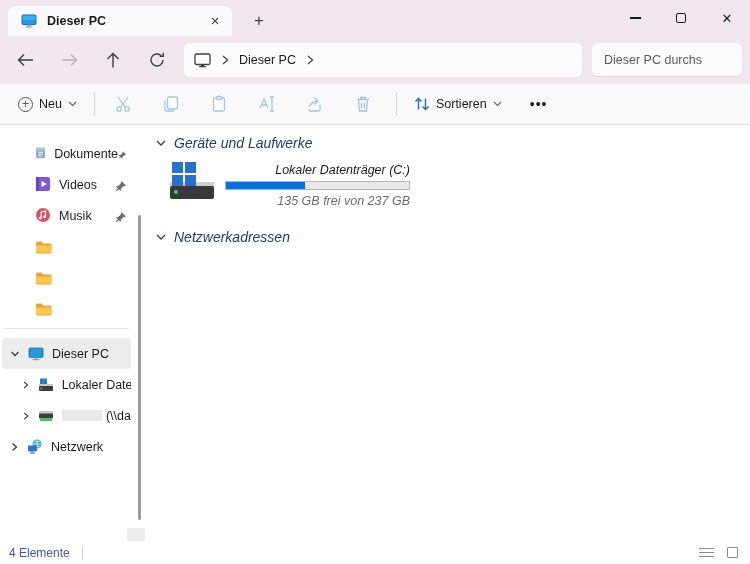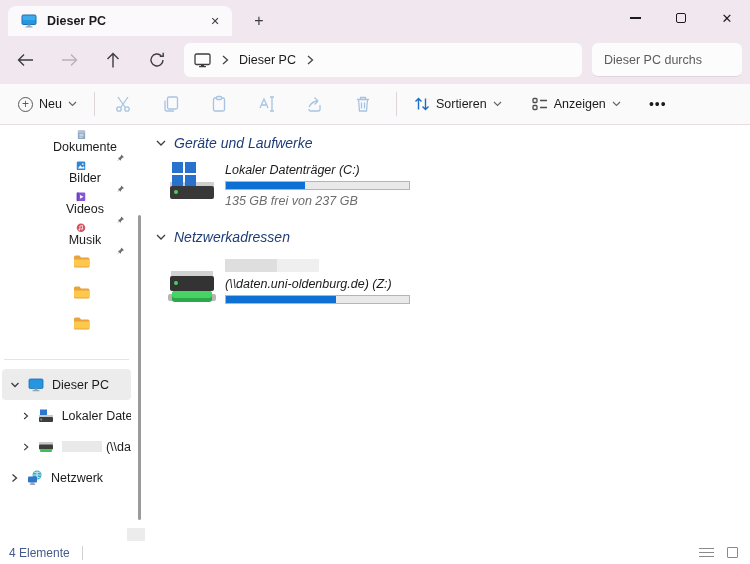--- a/index.html
+++ b/index.html
@@ -217,17 +217,6 @@
         </svg>
     </button>
 
-    <button class="tb-btn" style="margin-left:14px">
-      <svg width="16" height="14" viewBox="0 0 16 14" fill="none" stroke="#4d4d4d" stroke-width="1.3">
-        <rect x="1" y="1.5" width="4" height="4" rx="1"></rect>
-          <rect x="1" y="8.5" width="4" height="4" rx="1"></rect>
-          <path d="M8 3.5 h7 M8 10.5 h7"></path>
-      </svg>
-      <span>Anzeigen</span>
-      <svg width="9" height="6" viewBox="0 0 9 6" fill="none" stroke="#666" stroke-width="1.2">
-          <path d="M1 1 L4.5 4.5 L8 1"></path>
-        </svg>
-    </button>
 
     <button class="tb-ico" style="margin-left:10px">
       <span class="more-dots">•••</span>

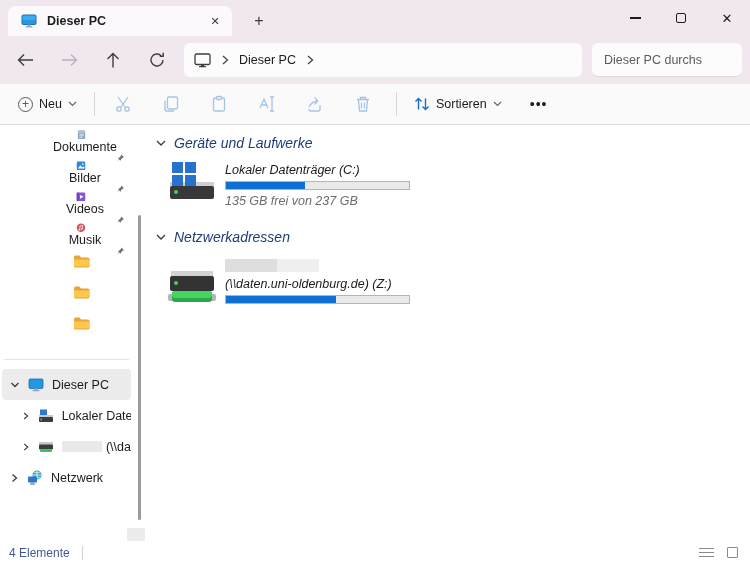--- a/index.html
+++ b/index.html
@@ -41,7 +41,7 @@
   
   .main { position:absolute; top:125px; bottom:23px; left:0; right:0; display:flex; background:#fff; }
   .sidebar { width:133px; padding-top:5px; position:relative; flex:0 0 auto; }
-  .side-row { height:31px; display:flex; align-items:center; padding-left:33px; padding-right:4px; cursor:pointer; border-radius:4px; margin:0 2px;flex-direction:column; }
+  .side-row { height:31px; display:flex; align-items:flex-end; padding-left:33px; padding-right:4px; cursor:pointer; border-radius:4px; margin:0 2px; }
   .side-row .lbl { margin-left:8px; white-space:nowrap; }
   .pin { margin-left:auto; }
   .side-divider { height:1px; background:#e7e2e6; margin:12px 4px 9px 4px; }

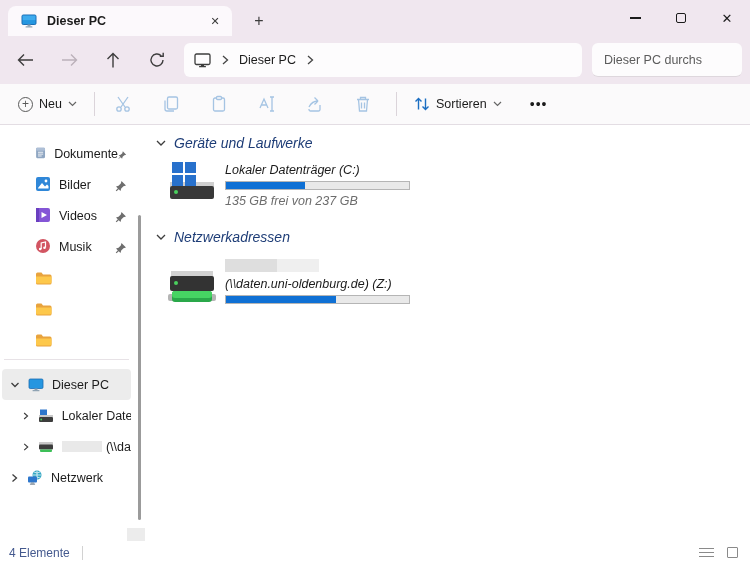--- a/index.html
+++ b/index.html
@@ -60,7 +60,7 @@
   .group-title { margin-left:7px; font-size:14px; color:#1e3d77; }
   .drive-item { display:flex; margin-top:11px; margin-left:13px; width:265px; cursor:pointer; }
   .drive-info { margin-left:9px; padding-top:1px; }
-  .drive-name { font-size:12.5px; color:#1b1b1b; white-space:nowrap; }
+  .drive-name { font-size:12.5px; color:#1b1b1b; white-space:nowrap;text-align:right; }
   .cap-track { width:185px; height:9px; background:#e9e9e9; border:1px solid #b5b5b5; margin-top:4px; }
   .cap-fill { height:100%; background:#0f70d4; }
   .free-text { font-size:12.5px; color:#6d6d6d; margin-top:4px; white-space:nowrap; }

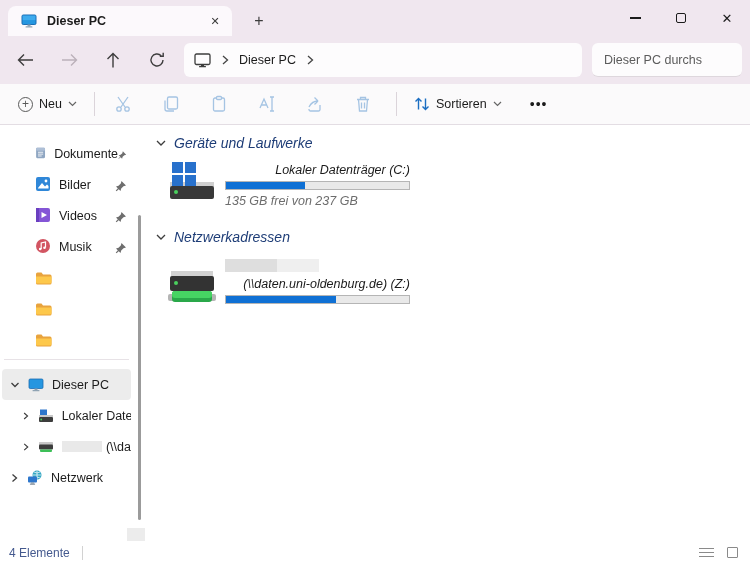--- a/index.html
+++ b/index.html
@@ -243,18 +243,6 @@
       </div>
       <div class="side-row">
         <svg width="16" height="16" viewBox="0 0 16 16">
-          <rect x="1" y="1" width="14" height="14" rx="2" fill="#2f87d8"></rect>
-          <path d="M3 12 L7 7 L10 10.5 L12 8.5 L13.5 10 V12.5 H3 Z" fill="#fff"></path>
-          <circle cx="11" cy="5" r="1.4" fill="#fff"></circle>
-        </svg>
-        <span class="lbl">Bilder</span>
-        <svg class="pin" width="12" height="12" viewBox="0 0 12 12">
-          <path d="M6.5 1 L11 5.5 L8.5 6.2 L6.2 8.5 L5.5 11 L1 6.5 L3.5 5.8 L5.8 3.5 Z" fill="#6e6e6e"></path>
-            <path d="M1.2 10.8 L4 8" stroke="#6e6e6e" stroke-width="1.2"></path>
-        </svg>
-      </div>
-      <div class="side-row">
-        <svg width="16" height="16" viewBox="0 0 16 16">
           <rect x="1" y="1" width="14" height="14" rx="2" fill="#8455d6"></rect>
           <rect x="1" y="1" width="3" height="14" fill="#6a3fc0"></rect>
           <path d="M6.5 5 L12 8 L6.5 11 Z" fill="#fff"></path>

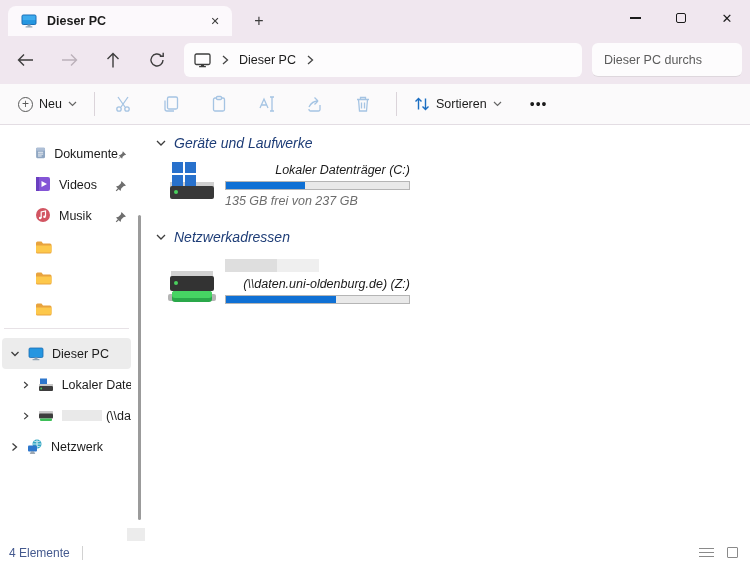--- a/index.html
+++ b/index.html
@@ -63,7 +63,7 @@
   .drive-name { font-size:12.5px; color:#1b1b1b; white-space:nowrap;text-align:right; }
   .cap-track { width:185px; height:9px; background:#e9e9e9; border:1px solid #b5b5b5; margin-top:4px; }
   .cap-fill { height:100%; background:#0f70d4; }
-  .free-text { font-size:12.5px; color:#6d6d6d; margin-top:4px; white-space:nowrap; }
+  .free-text { font-size:12.5px; color:#6d6d6d; margin-top:4px; white-space:nowrap;text-align:right; }
   .redact-lg { width:94px; height:13px; margin-bottom:5px; background:linear-gradient(to right,#dedede 55%,#efefef 55%); }
   .redact-sm { width:40px; height:11px; background:#e9e9e9; margin-left:8px; flex:0 0 auto; }
 

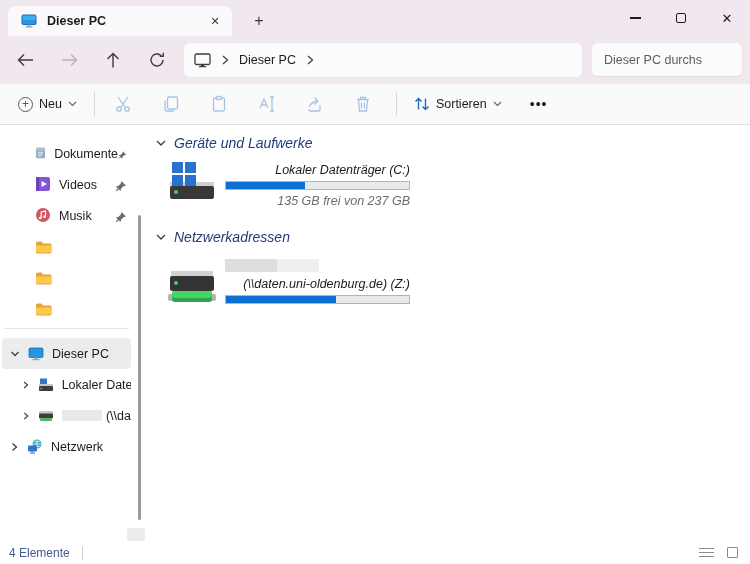--- a/index.html
+++ b/index.html
@@ -385,24 +385,6 @@
         <span class="group-title">Netzwerkadressen</span>
       </div>
 
-      <div class="drive-item" style="margin-top:13px">
-        <svg width="48" height="44" viewBox="0 0 48 44" style="margin-top:9px">
-          <rect x="3" y="4" width="42" height="7" fill="#d2d2d2"></rect>
-          <rect x="2" y="9" width="44" height="15" rx="2" fill="#333"></rect>
-          <circle cx="8" cy="16" r="2" fill="#4ad05e"></circle>
-          <rect x="0" y="27" width="10" height="7" rx="2" fill="#b5b5b5"></rect>
-          <rect x="38" y="27" width="10" height="7" rx="2" fill="#b5b5b5"></rect>
-          <rect x="4" y="24" width="40" height="11" rx="3" fill="#2aa84a"></rect>
-          <rect x="4" y="24" width="40" height="7" rx="3" fill="#46d463"></rect>
-        </svg>
-        <div class="drive-info">
-          <div class="redact-lg"></div>
-          <div class="drive-name">(\\daten.uni-oldenburg.de) (Z:)</div>
-          <div class="cap-track">
-            <div class="cap-fill" style="width: 60%;"></div>
-          </div>
-        </div>
-      </div>
 
     </div>
   </div>

